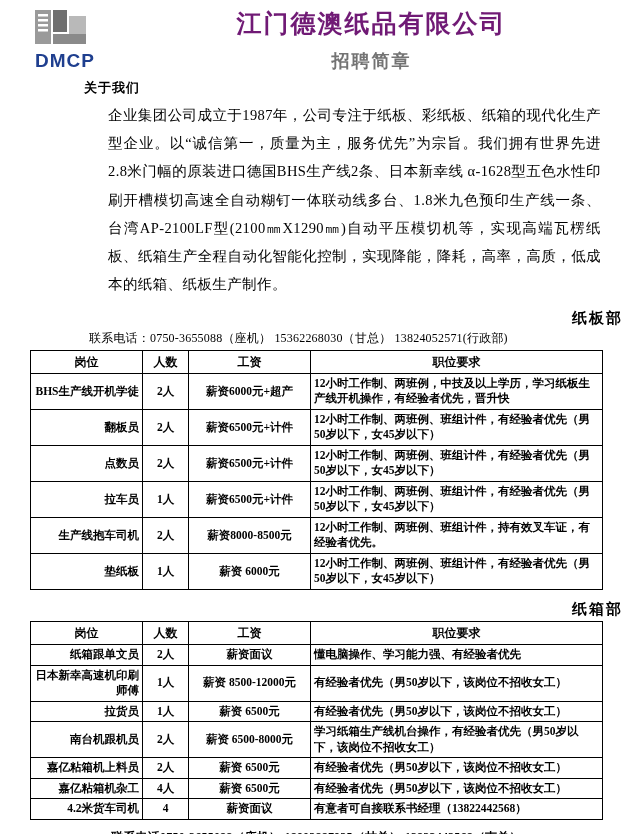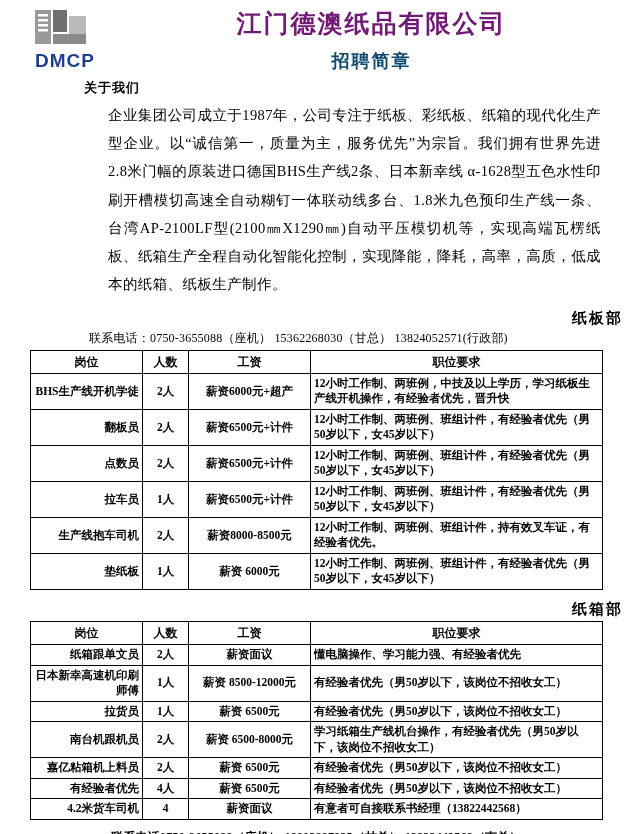--- a/index.html
+++ b/index.html
@@ -63,7 +63,7 @@
   .sub-title {
     font-weight: bold;
     font-size: 18px;
-    color: #0c4a6e;
+    color: #737373;
     letter-spacing: 2px;
     margin-top: 10px;
   }

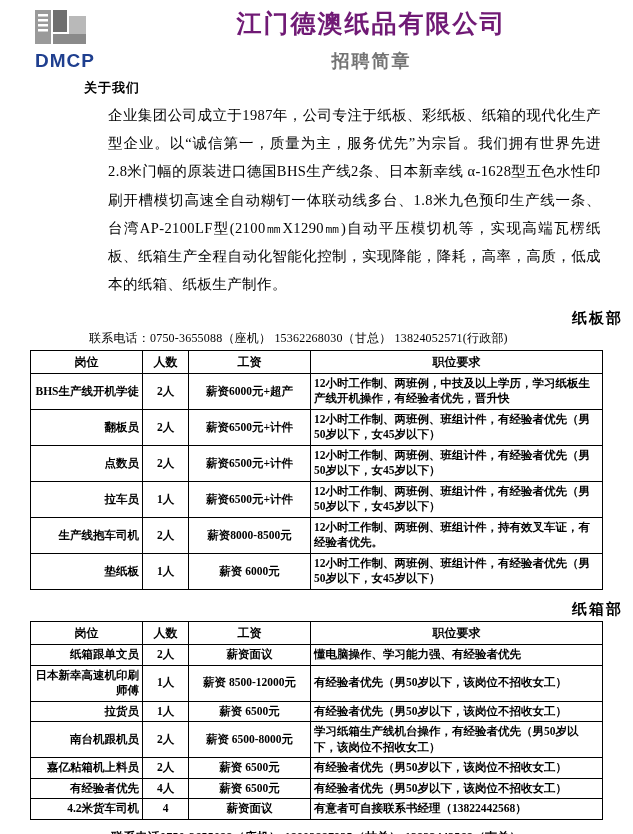--- a/index.html
+++ b/index.html
@@ -291,7 +291,7 @@
         <td class="c-req">有经验者优先（男50岁以下，该岗位不招收女工）</td>
       </tr>
       <tr>
-        <td class="c-pos">有经验者优先</td>
+        <td class="c-pos">嘉亿粘箱机杂工</td>
         <td class="c-num">4人</td>
         <td class="c-wage">薪资 6500元</td>
         <td class="c-req">有经验者优先（男50岁以下，该岗位不招收女工）</td>

